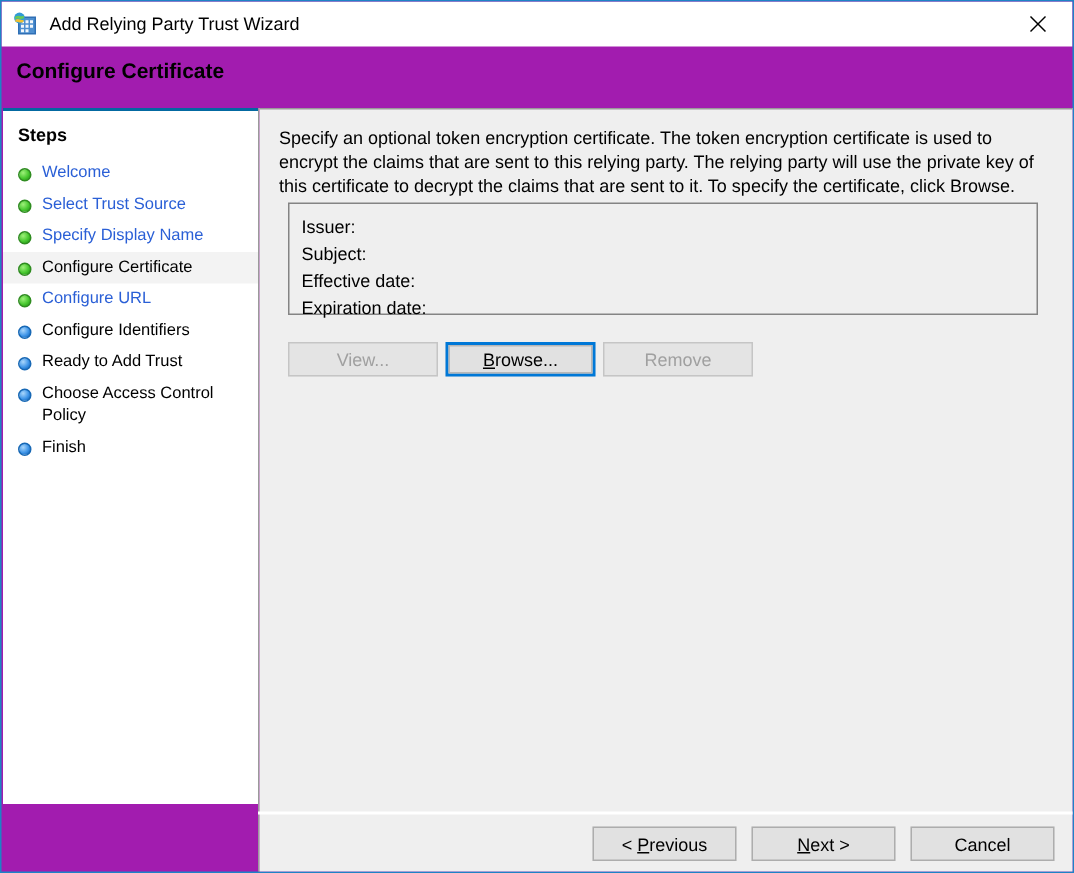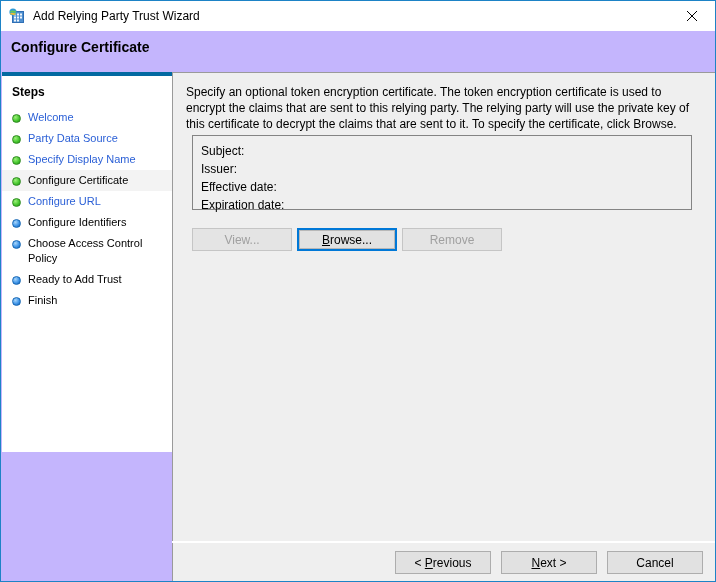--- a/index.html
+++ b/index.html
@@ -20,7 +20,7 @@
     width: 716px;
     height: 582px;
     box-sizing: border-box;
-    background: #c4b5fd;
+    background: #a21caf;
     border: 1px solid #1d83c6;
     overflow: hidden;
   }

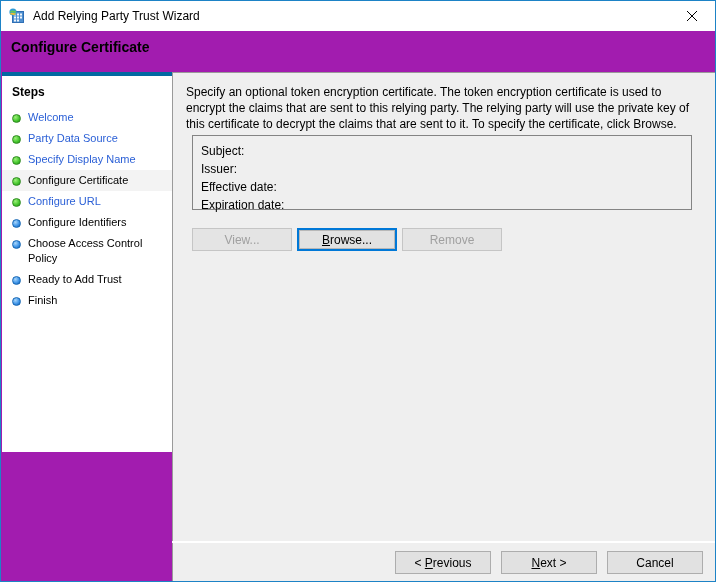--- a/index.html
+++ b/index.html
@@ -83,9 +83,9 @@
     position: absolute;
     left: 0; top: 0;
     width: 170px;
-    height: 380px;
+    height: 464px;
     background: #ffffff;
-    border-top: 4px solid #0369a1;
+    border-top: 2px solid #0369a1;
     box-sizing: border-box;
   }
   .sidebar-divider {

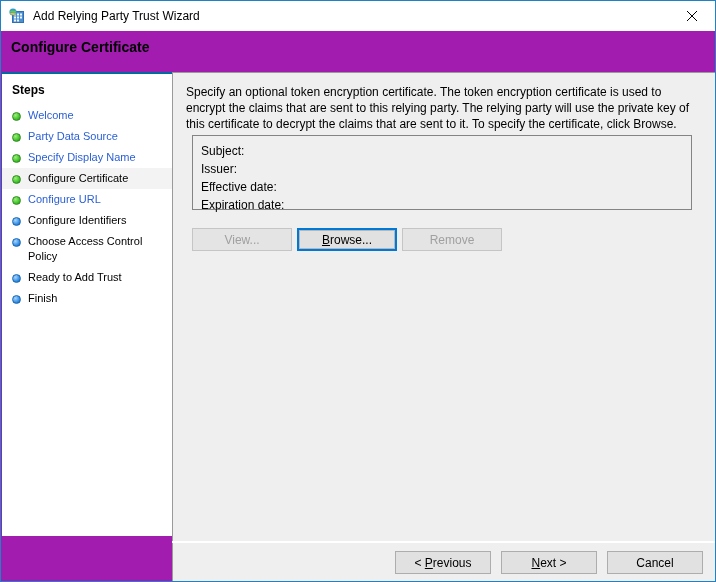--- a/index.html
+++ b/index.html
@@ -290,7 +290,7 @@
           </div>
           <div class="step">
             <span class="step-bullet done"></span>
-            <span class="step-label link">Party Data Source</span>
+            <span class="step-label link">Select Trust Source</span>
           </div>
           <div class="step">
             <span class="step-bullet done"></span>

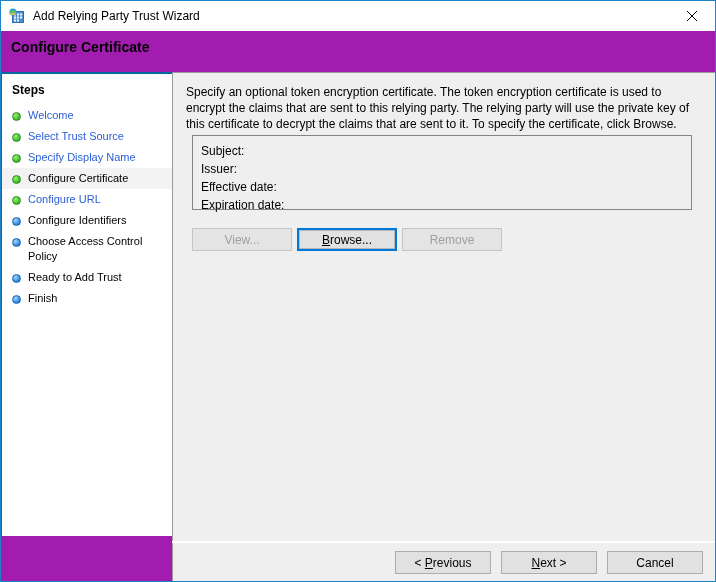--- a/index.html
+++ b/index.html
@@ -328,8 +328,8 @@
       <div class="intro">Specify an optional token encryption certificate.  The token encryption certificate is used to encrypt the claims that are sent to this relying party.  The relying party will use the private key of this certificate to decrypt the claims that are sent to it.  To specify the certificate, click Browse.</div>
 
       <div class="cert-panel">
+        <div class="cert-row">Issuer:</div>
         <div class="cert-row">Subject:</div>
-        <div class="cert-row">Issuer:</div>
         <div class="cert-row">Effective date:</div>
         <div class="cert-row">Expiration date:</div>
       </div>

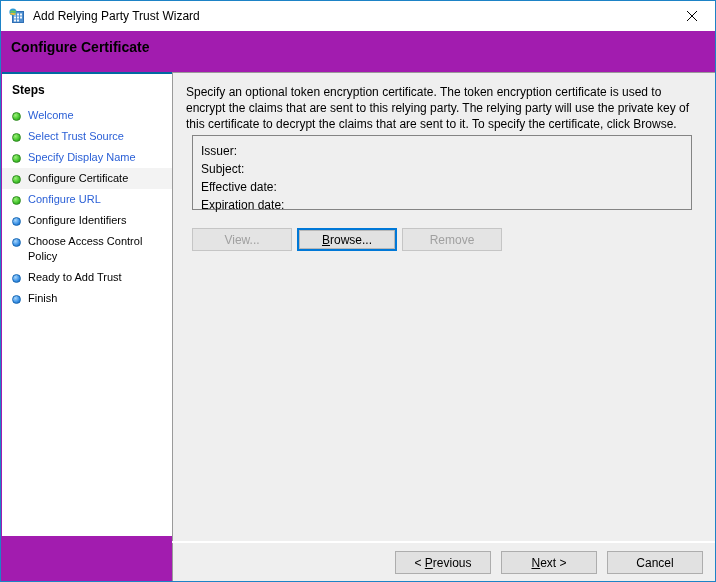--- a/index.html
+++ b/index.html
@@ -310,11 +310,11 @@
           </div>
           <div class="step">
             <span class="step-bullet todo"></span>
+            <span class="step-label">Ready to Add Trust</span>
+          </div>
+          <div class="step">
+            <span class="step-bullet todo"></span>
             <span class="step-label">Choose Access Control Policy</span>
-          </div>
-          <div class="step">
-            <span class="step-bullet todo"></span>
-            <span class="step-label">Ready to Add Trust</span>
           </div>
           <div class="step">
             <span class="step-bullet todo"></span>

